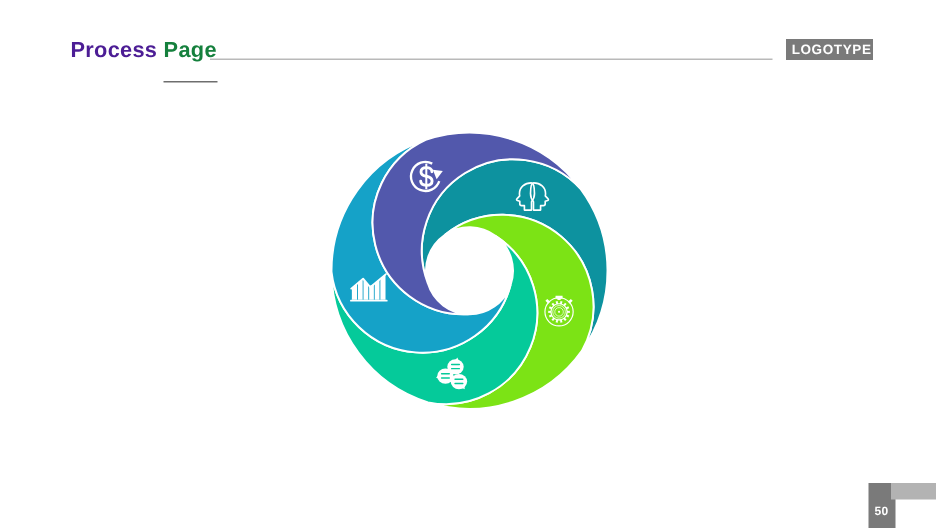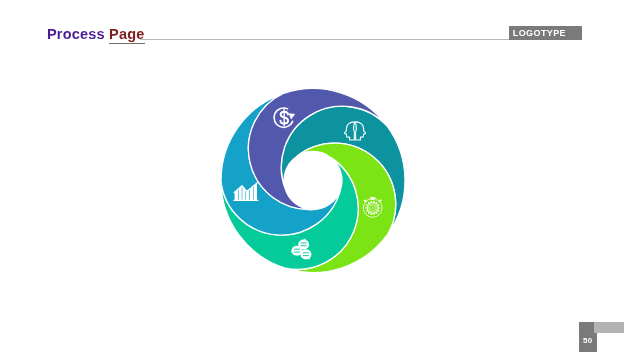--- a/index.html
+++ b/index.html
@@ -12,7 +12,7 @@
   #header{position:absolute;left:0;top:0;width:626px;height:50px;}
   .hd-title{position:absolute;left:47px;top:26px;font-size:14.5px;font-weight:bold;letter-spacing:.2px;white-space:nowrap;}
   .hd-title .w1{color:#4c1d95;}
-  .hd-title .w2{color:#7f1d1d;border-bottom:1.6px solid #6e6e6e;padding-bottom:1px;}
+  .hd-title .w2{color:#15803d;border-bottom:1.6px solid #6e6e6e;padding-bottom:12px;}
   .hd-rule{position:absolute;left:140px;top:39px;width:375px;height:1px;background:#b9b9b9;}
   .logo{position:absolute;right:44px;top:26px;background:#7a7a7a;color:#fff;
         font-size:9px;font-weight:bold;letter-spacing:.4px;padding:2px 16px 2px 4px;

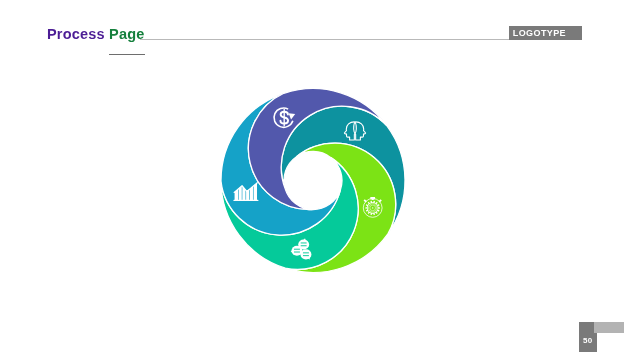--- a/index.html
+++ b/index.html
@@ -15,7 +15,7 @@
   .hd-title .w2{color:#15803d;border-bottom:1.6px solid #6e6e6e;padding-bottom:12px;}
   .hd-rule{position:absolute;left:140px;top:39px;width:375px;height:1px;background:#b9b9b9;}
   .logo{position:absolute;right:44px;top:26px;background:#7a7a7a;color:#fff;
-        font-size:9px;font-weight:bold;letter-spacing:.4px;padding:2px 16px 2px 4px;
+        font-size:9px;font-weight:bold;letter-spacing:.4px;padding:2px 1px 2px 4px;
         font-family:"Liberation Sans Narrow","Liberation Sans",sans-serif;}
 
   

